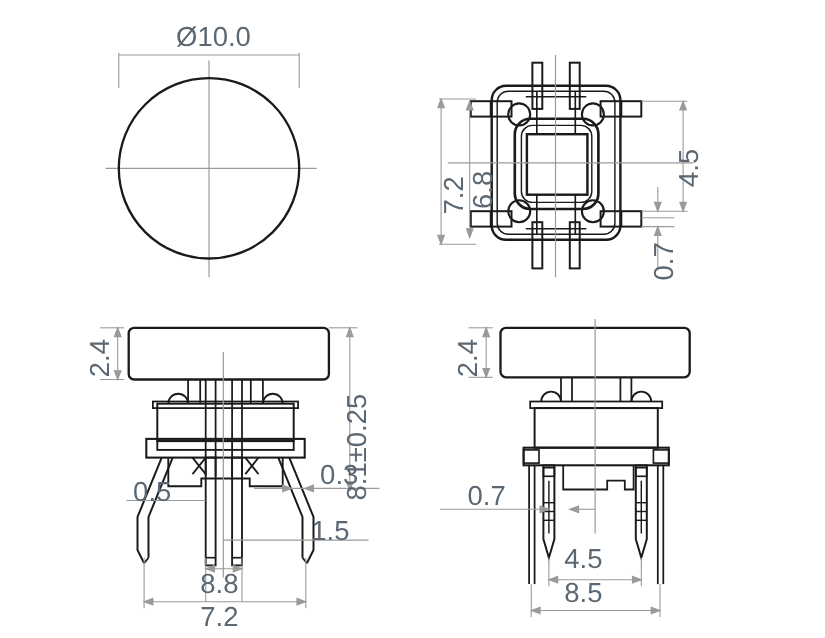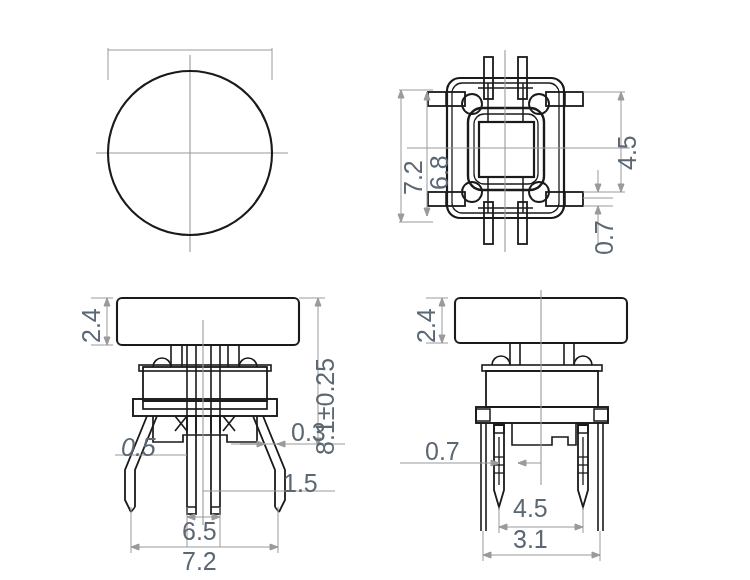--- a/index.html
+++ b/index.html
@@ -29,6 +29,7 @@
 
       <circle cx="190" cy="153" r="82" fill="none" stroke="#1a1a1a" stroke-width="2.1"></circle>
     </svg>
+    <div class="dimtxt" style="left:160px;top:20px;">Ø10.0</div>
   </div>
 
   <div class="view" style="left:385px;top:40px;width:330px;height:240px;">

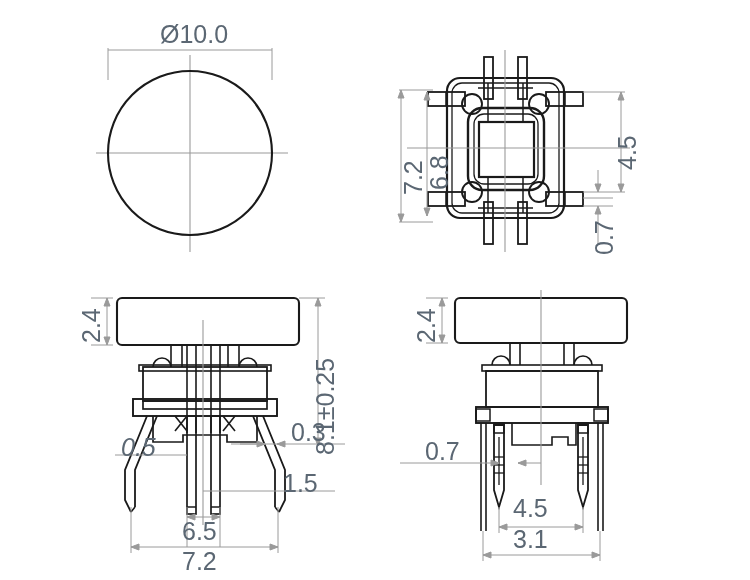--- a/index.html
+++ b/index.html
@@ -193,7 +193,7 @@
     <div class="dimtxt rot" style="left:42px;top:58px;">2.4</div>
     <div class="dimtxt rot" style="left:276px;top:170px;">8.1±0.25</div>
     <div class="dimtxt" style="left:256px;top:133px;text-align:right;">0.3</div>
-    <div class="dimtxt" style="left:86px;top:148px;font-style:italic;">0.5</div>
+    <div class="dimtxt" style="left:86px;top:148px;">0.5</div>
     <div class="dimtxt" style="left:248px;top:184px;">1.5</div>
     <div class="dimtxt" style="left:147px;top:232px;">6.5</div>
     <div class="dimtxt" style="left:147px;top:262px;">7.2</div>

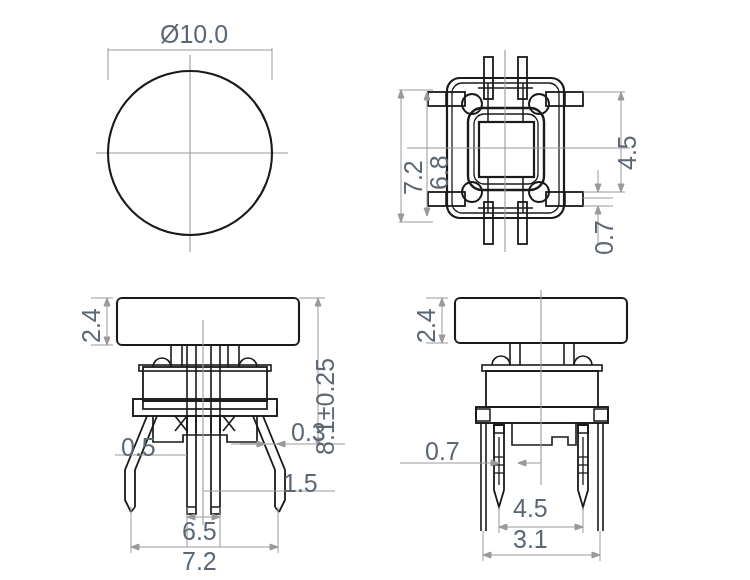--- a/index.html
+++ b/index.html
@@ -195,7 +195,7 @@
     <div class="dimtxt" style="left:256px;top:133px;text-align:right;">0.3</div>
     <div class="dimtxt" style="left:86px;top:148px;">0.5</div>
     <div class="dimtxt" style="left:248px;top:184px;">1.5</div>
-    <div class="dimtxt" style="left:147px;top:232px;">6.5</div>
+    <div class="dimtxt" style="left:147px;top:232px;">8.8</div>
     <div class="dimtxt" style="left:147px;top:262px;">7.2</div>
   </div>
 

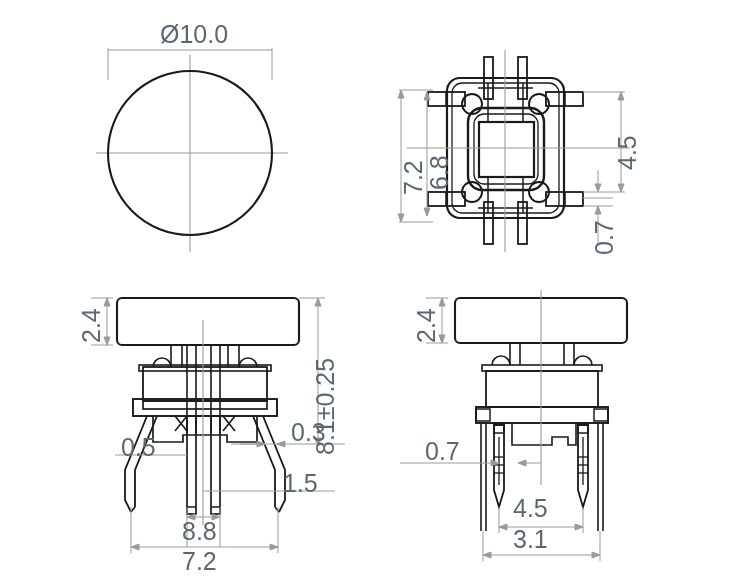--- a/index.html
+++ b/index.html
@@ -272,7 +272,7 @@
     <div class="dimtxt rot" style="left:12px;top:58px;">2.4</div>
     <div class="dimtxt" style="left:25px;top:152px;">0.7</div>
     <div class="dimtxt" style="left:113px;top:209px;">4.5</div>
-    <div class="dimtxt" style="left:113px;top:240px;">3.1</div>
+    <div class="dimtxt" style="left:113px;top:240px;">8.5</div>
   </div>
 
 </div>

